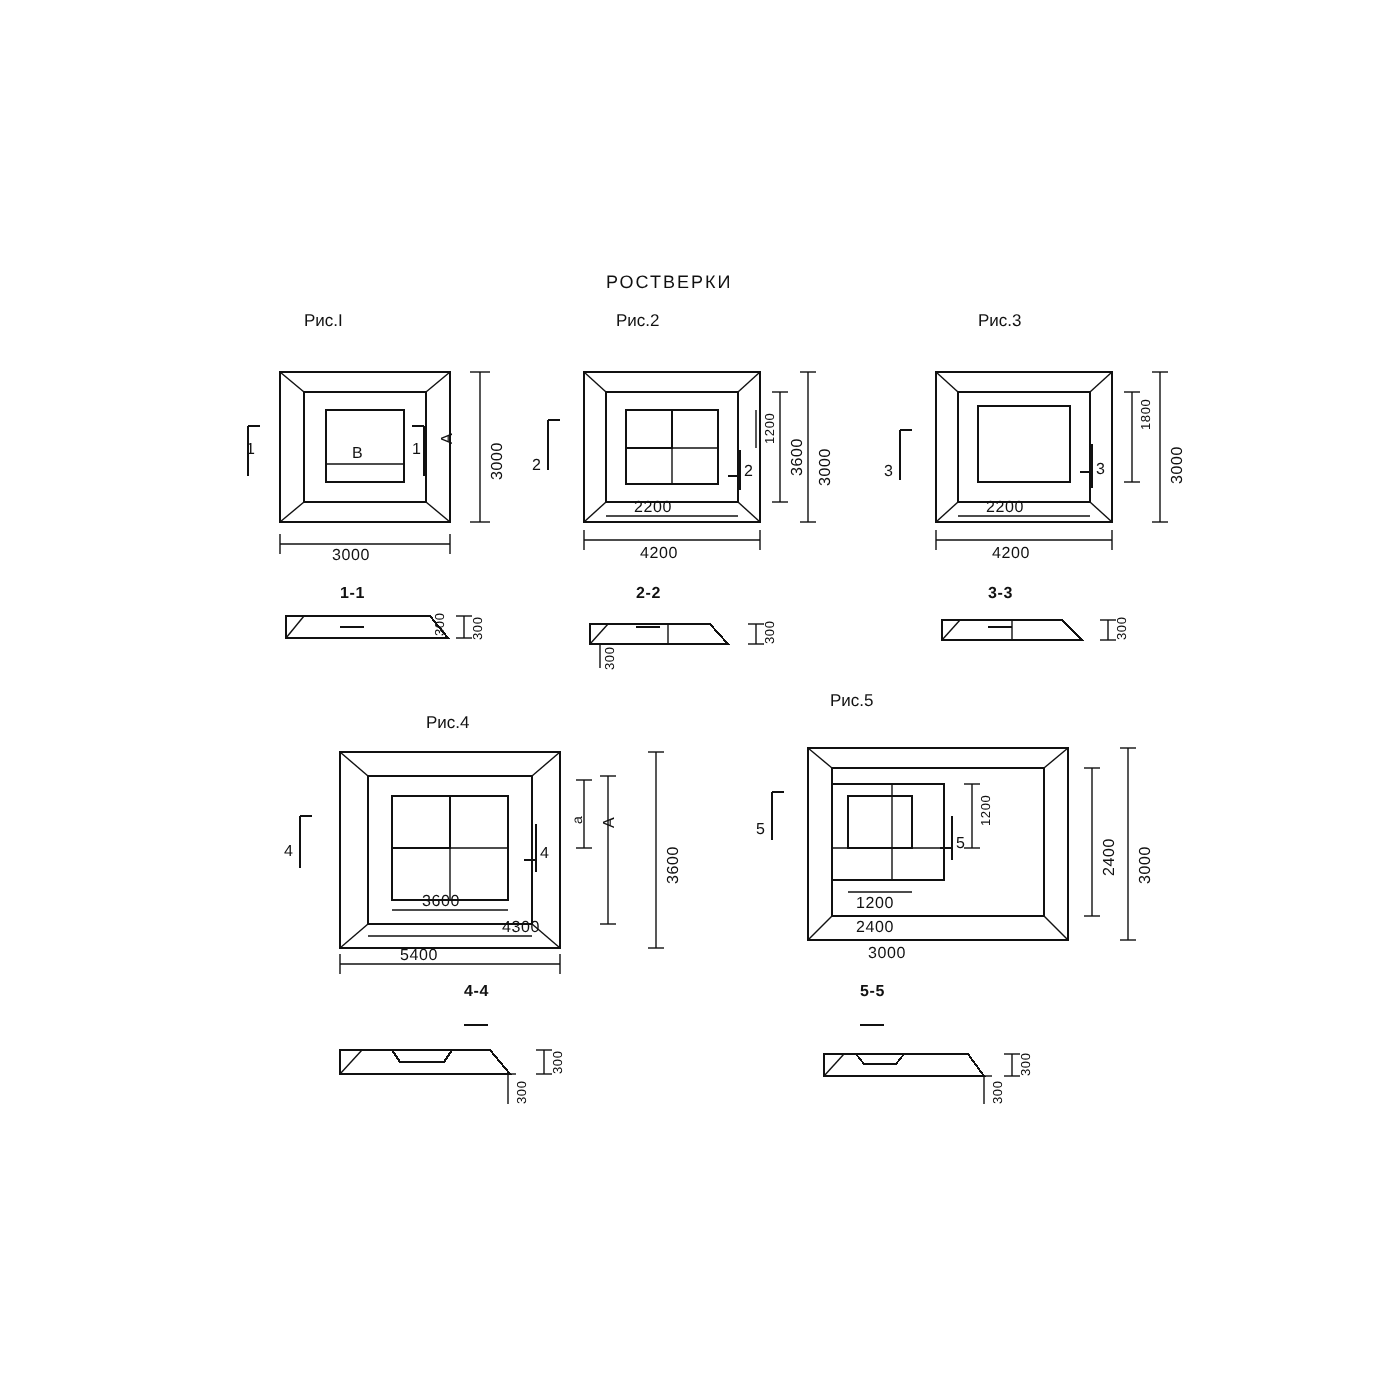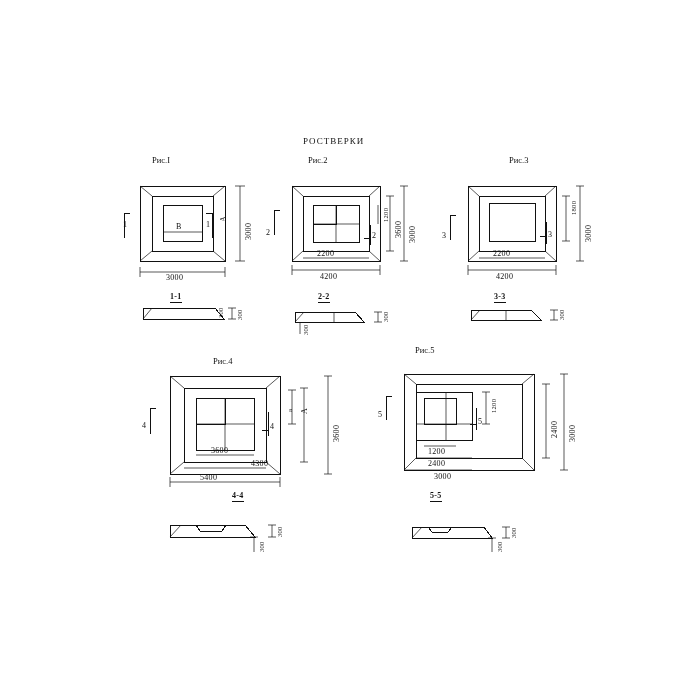--- a/index.html
+++ b/index.html
@@ -9,7 +9,7 @@
     color:#1a1a1a;
     overflow:hidden;
   }
-  #sheet{position:relative;width:700px;height:700px;font-family:Liberation Serif, serif;}
+  #sheet{position:relative;width:700px;height:700px;}
   .lbl{position:absolute;font-size:8px;letter-spacing:.3px;white-space:nowrap;color:#111;}
   .lbl.b{font-weight:bold;}
   .title{position:absolute;font-size:9px;letter-spacing:1px;white-space:nowrap;color:#111;}

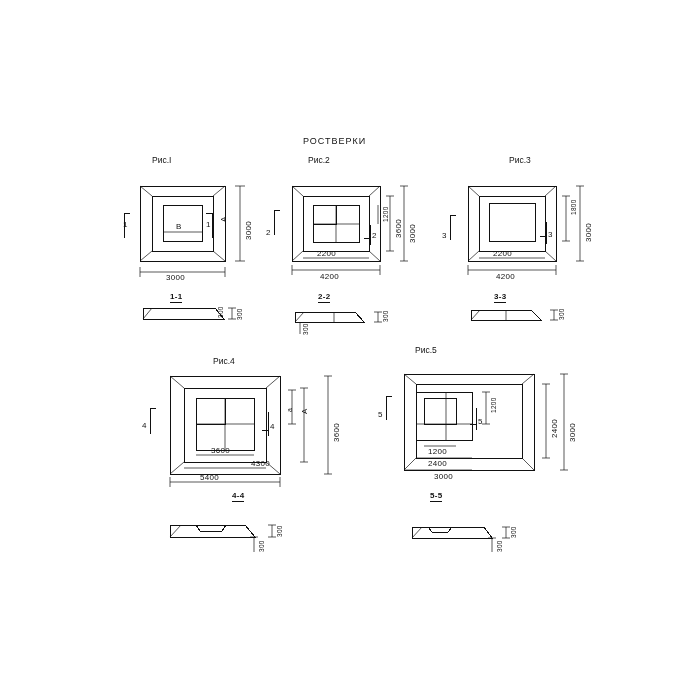--- a/index.html
+++ b/index.html
@@ -247,7 +247,7 @@
   <div class="lbl vert" style="left:382px;top:322px;font-size:6.5px;">300</div>
   <div class="lbl vert" style="left:302px;top:335px;font-size:6.5px;">300</div>
 
-  <div class="fig" style="left:509px;top:155px;text-align:center;">Рис.3</div>
+  <div class="fig" style="left:489px;top:155px;text-align:center;">Рис.3</div>
   <div class="lbl" style="left:442px;top:231px;">3</div>
   <div class="lbl" style="left:548px;top:230px;">3</div>
   <div class="lbl vert" style="left:570px;top:215px;font-size:6.5px;">1800</div>

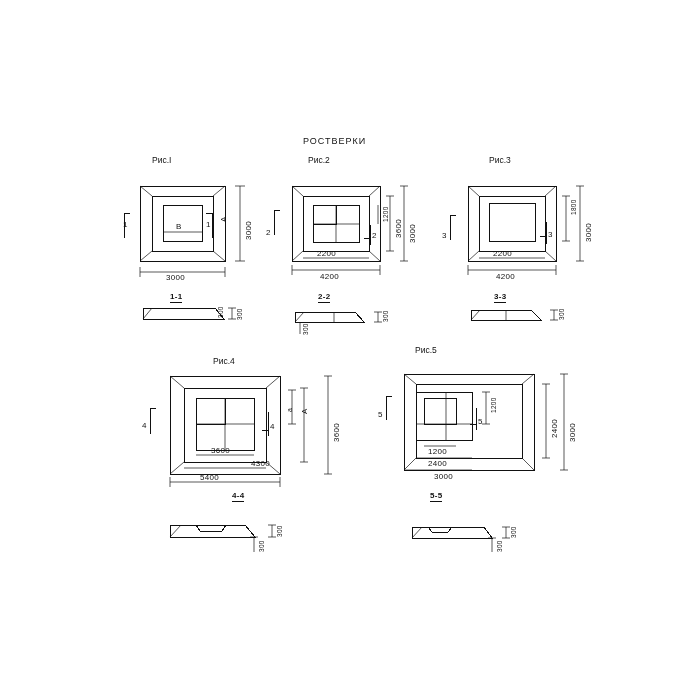--- a/index.html
+++ b/index.html
@@ -18,7 +18,7 @@
   svg{position:absolute;left:0;top:0;width:700px;height:700px;}
   .ln{stroke:#111;stroke-width:1;fill:none;shape-rendering:crispEdges;}
   .lnt{stroke:#111;stroke-width:0.7;fill:none;}
-  .und{border-bottom:1px solid #111;padding-bottom:1px;}
+  .und{border-bottom:1px solid #111;padding-bottom:12px;}
 </style>
 </head>
 <body>

